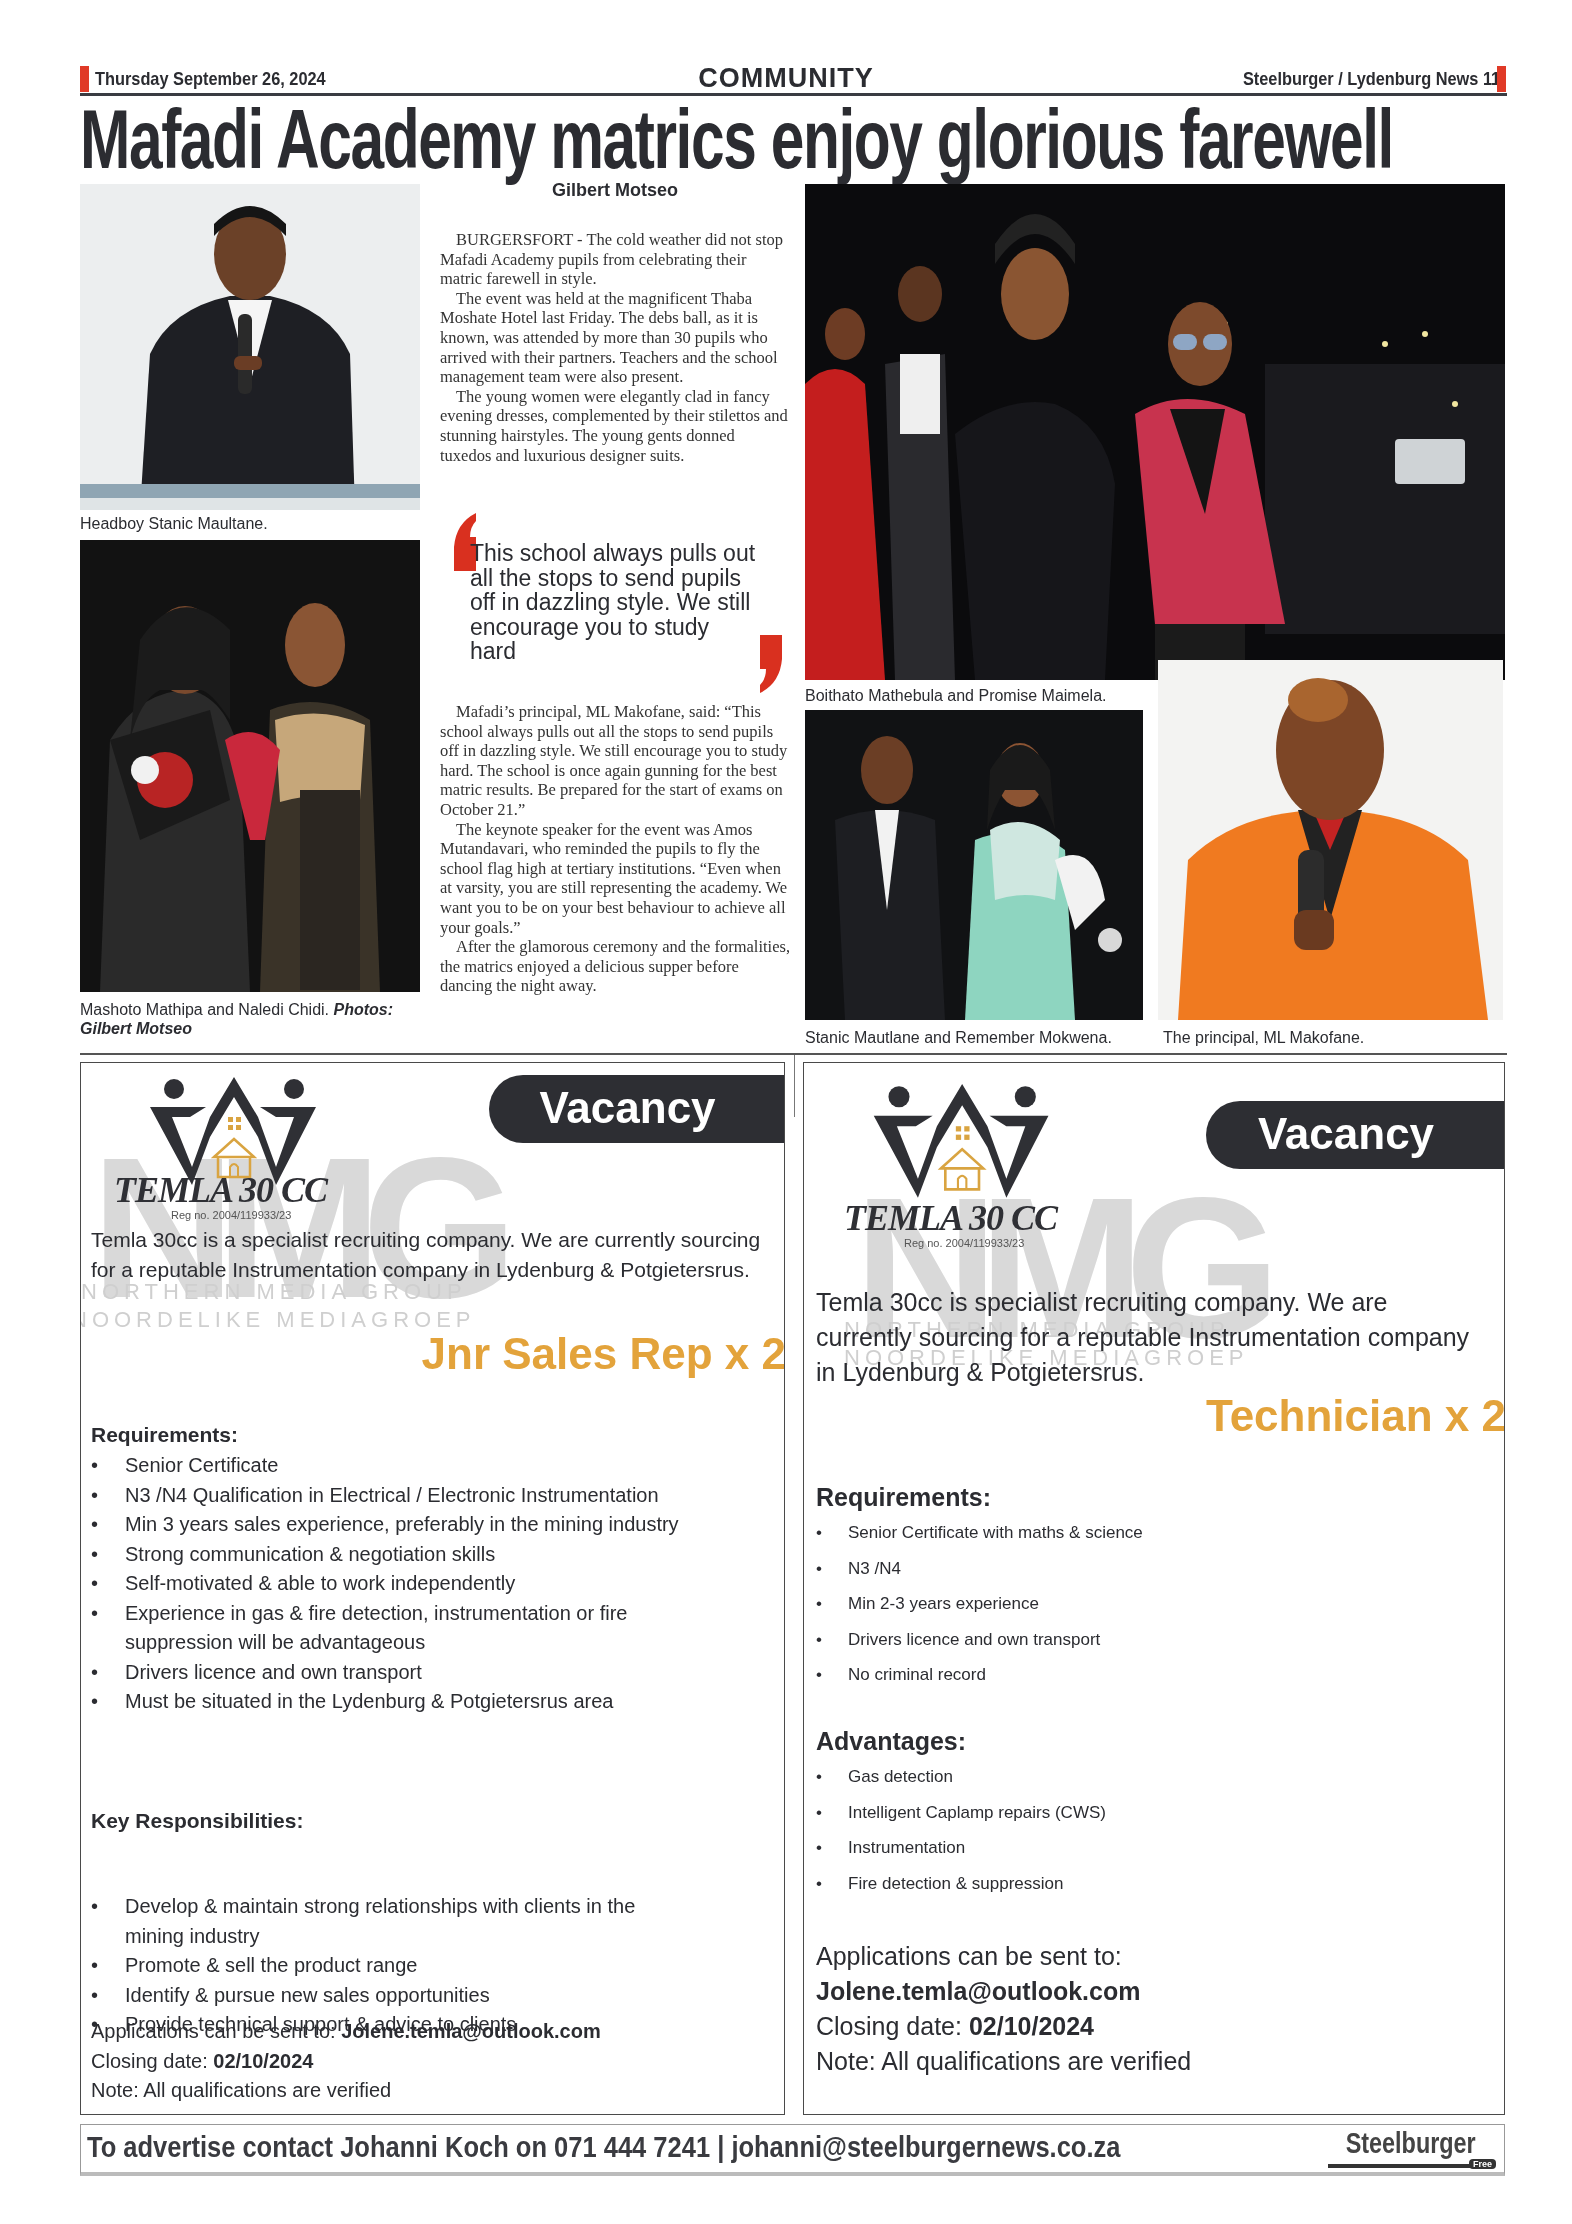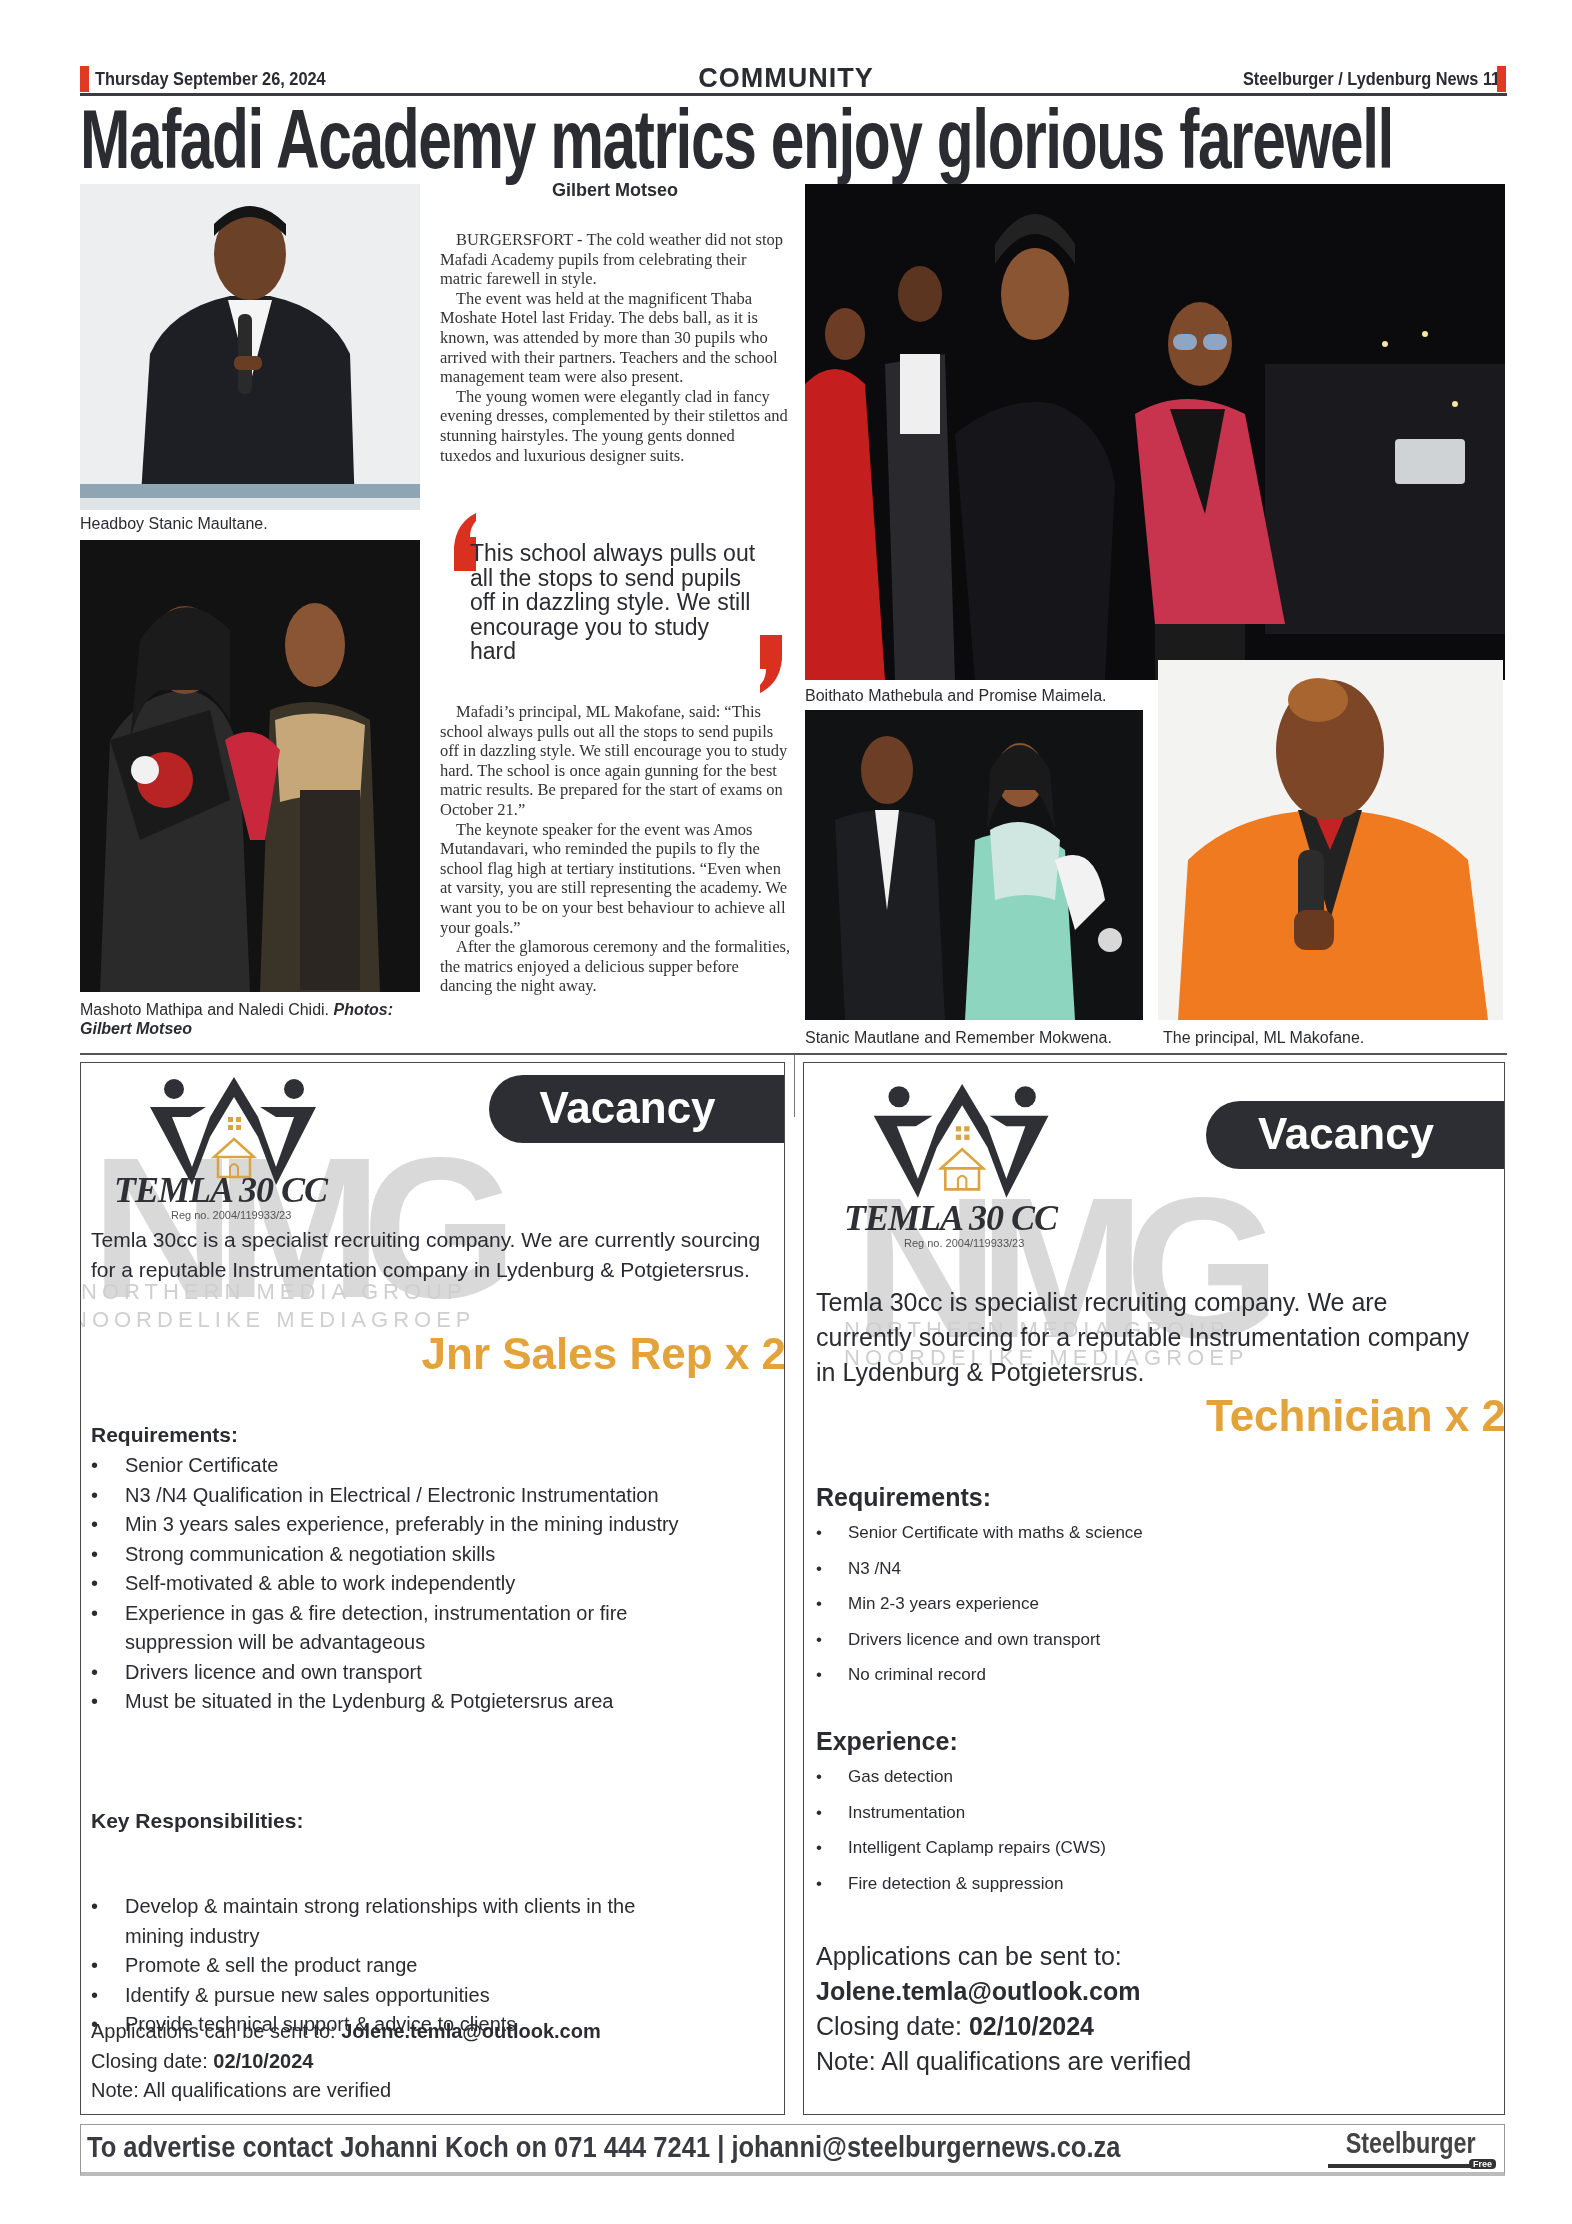--- a/index.html
+++ b/index.html
@@ -284,7 +284,7 @@
     <li>No criminal record</li>
   </ul>
 
-  <div class="ad-h" style="left:12px; top:664px;">Experience:</div>
+  <div class="ad-h" style="left:12px; top:664px;">Advantages:</div>
   <ul class="ad-list" style="left:12px; top:696px; width:640px;">
     <li>Gas detection</li>
     <li>Instrumentation</li>

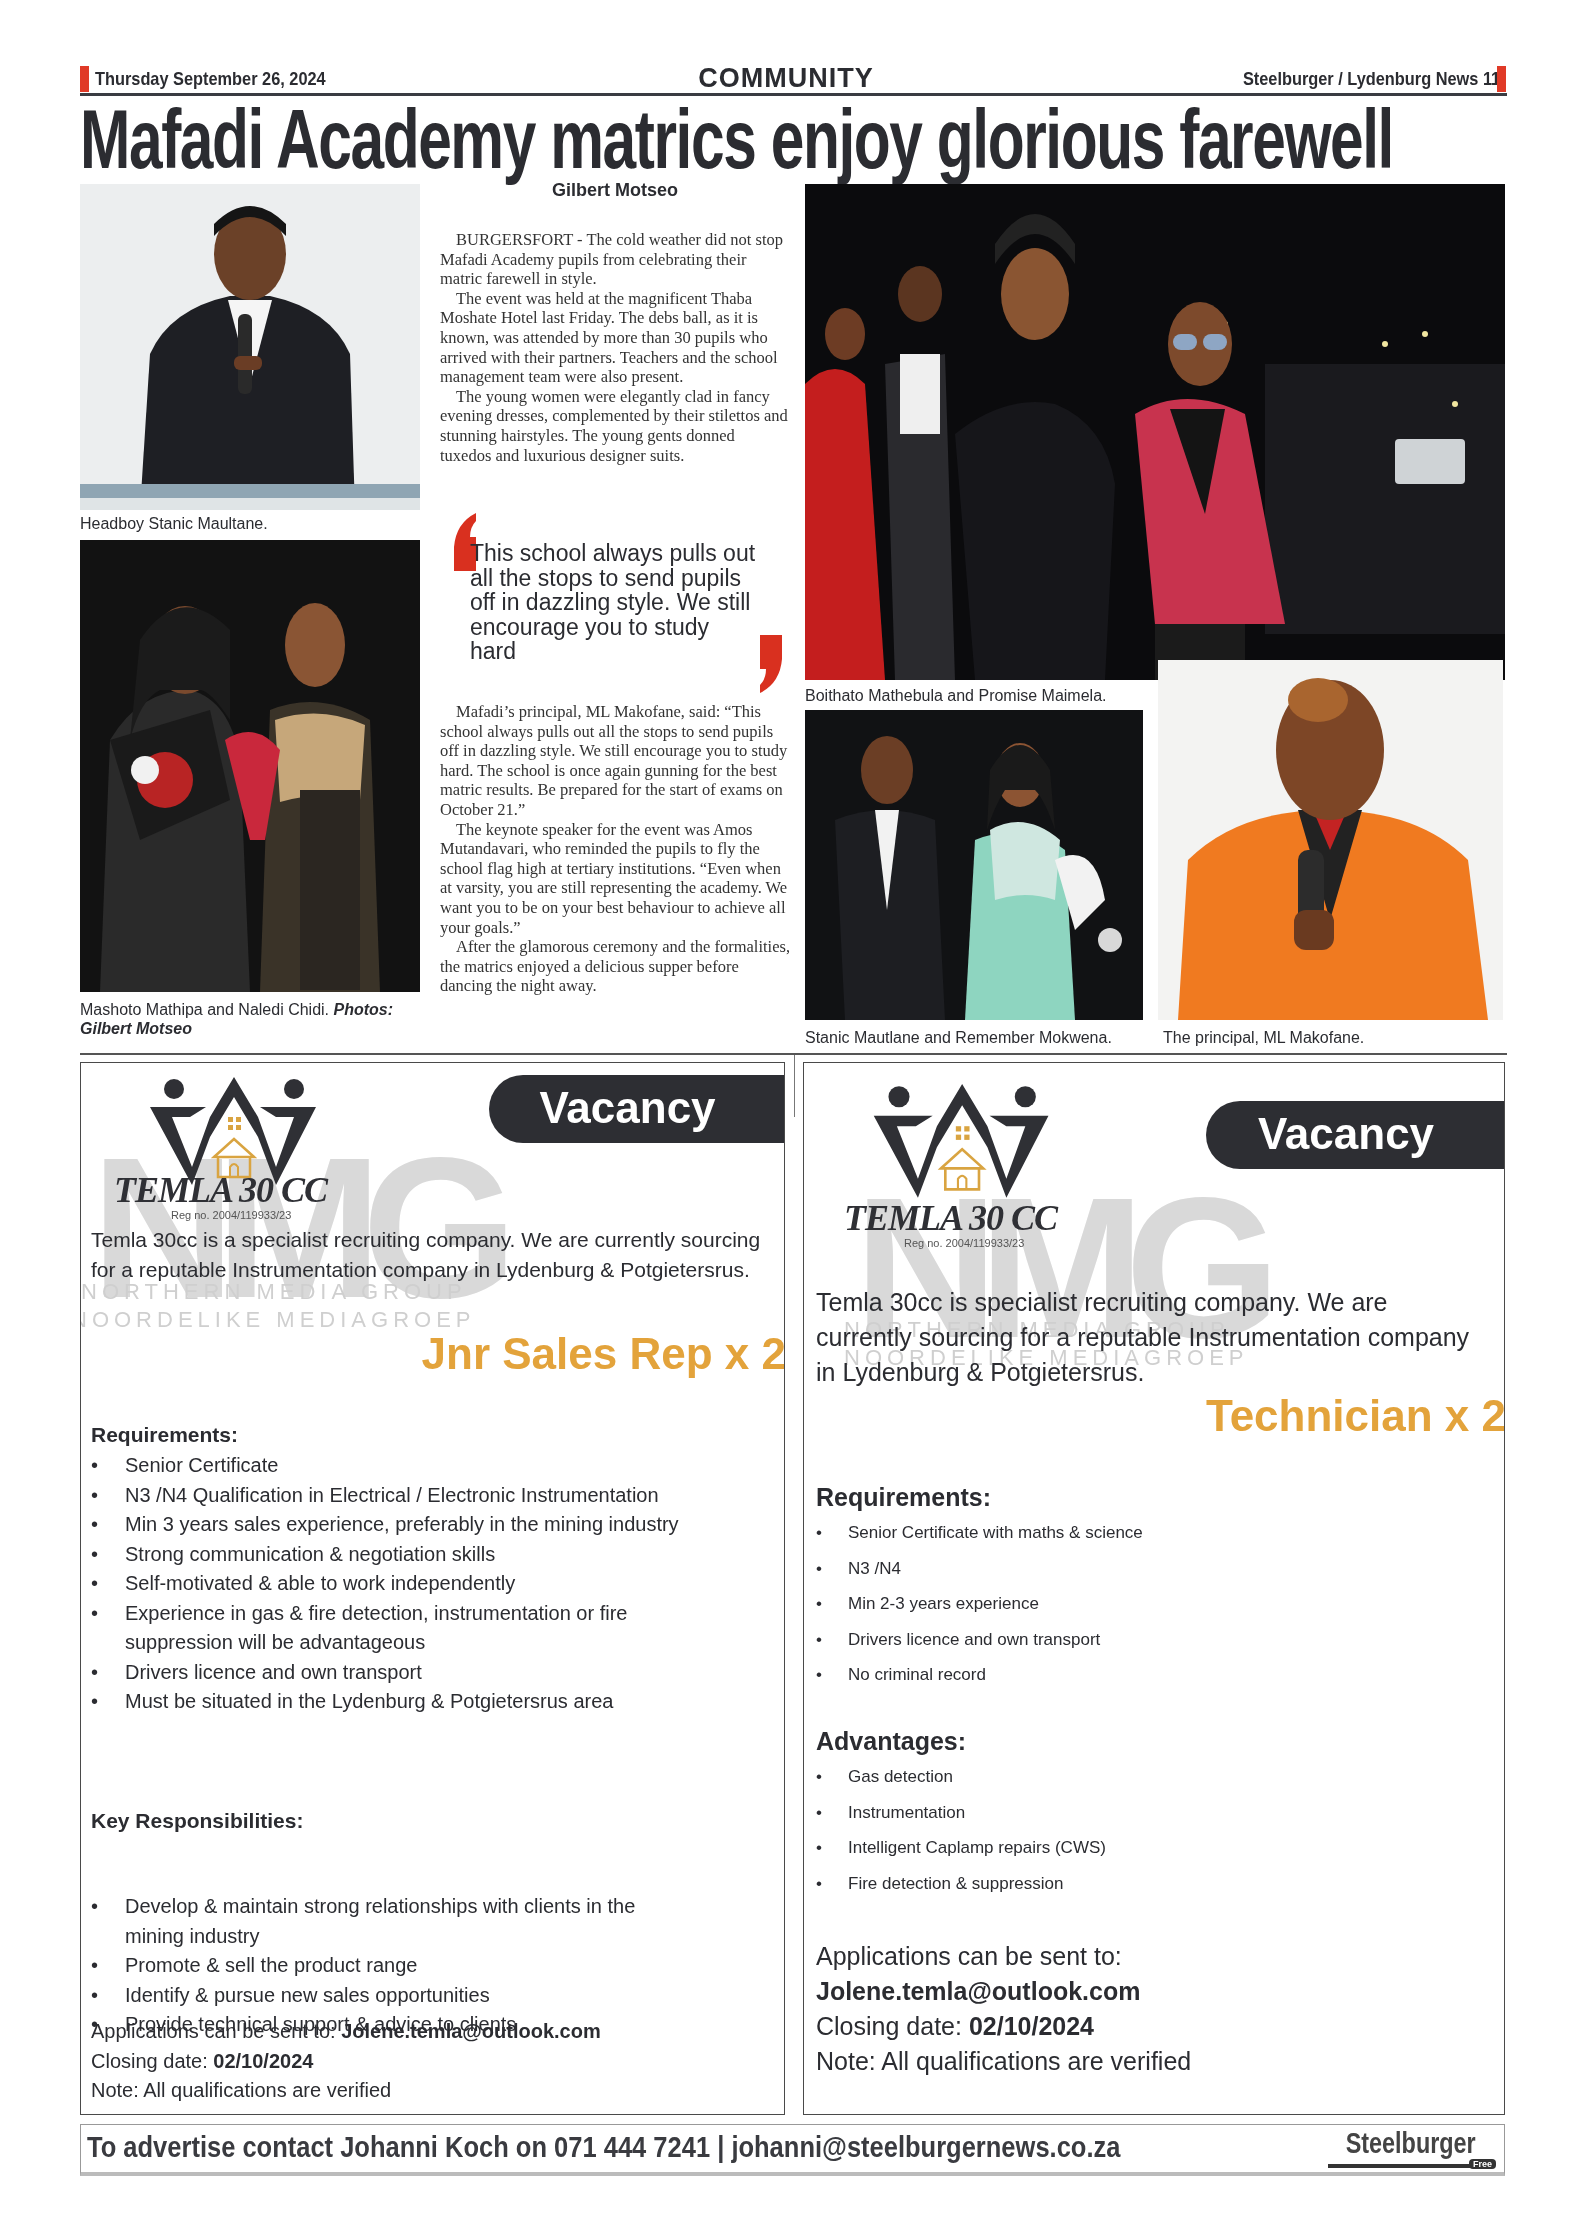--- a/index.html
+++ b/index.html
@@ -287,8 +287,8 @@
   <div class="ad-h" style="left:12px; top:664px;">Advantages:</div>
   <ul class="ad-list" style="left:12px; top:696px; width:640px;">
     <li>Gas detection</li>
+    <li>Intelligent Caplamp repairs (CWS)</li>
     <li>Instrumentation</li>
-    <li>Intelligent Caplamp repairs (CWS)</li>
     <li>Fire detection &amp; suppression</li>
   </ul>
 

